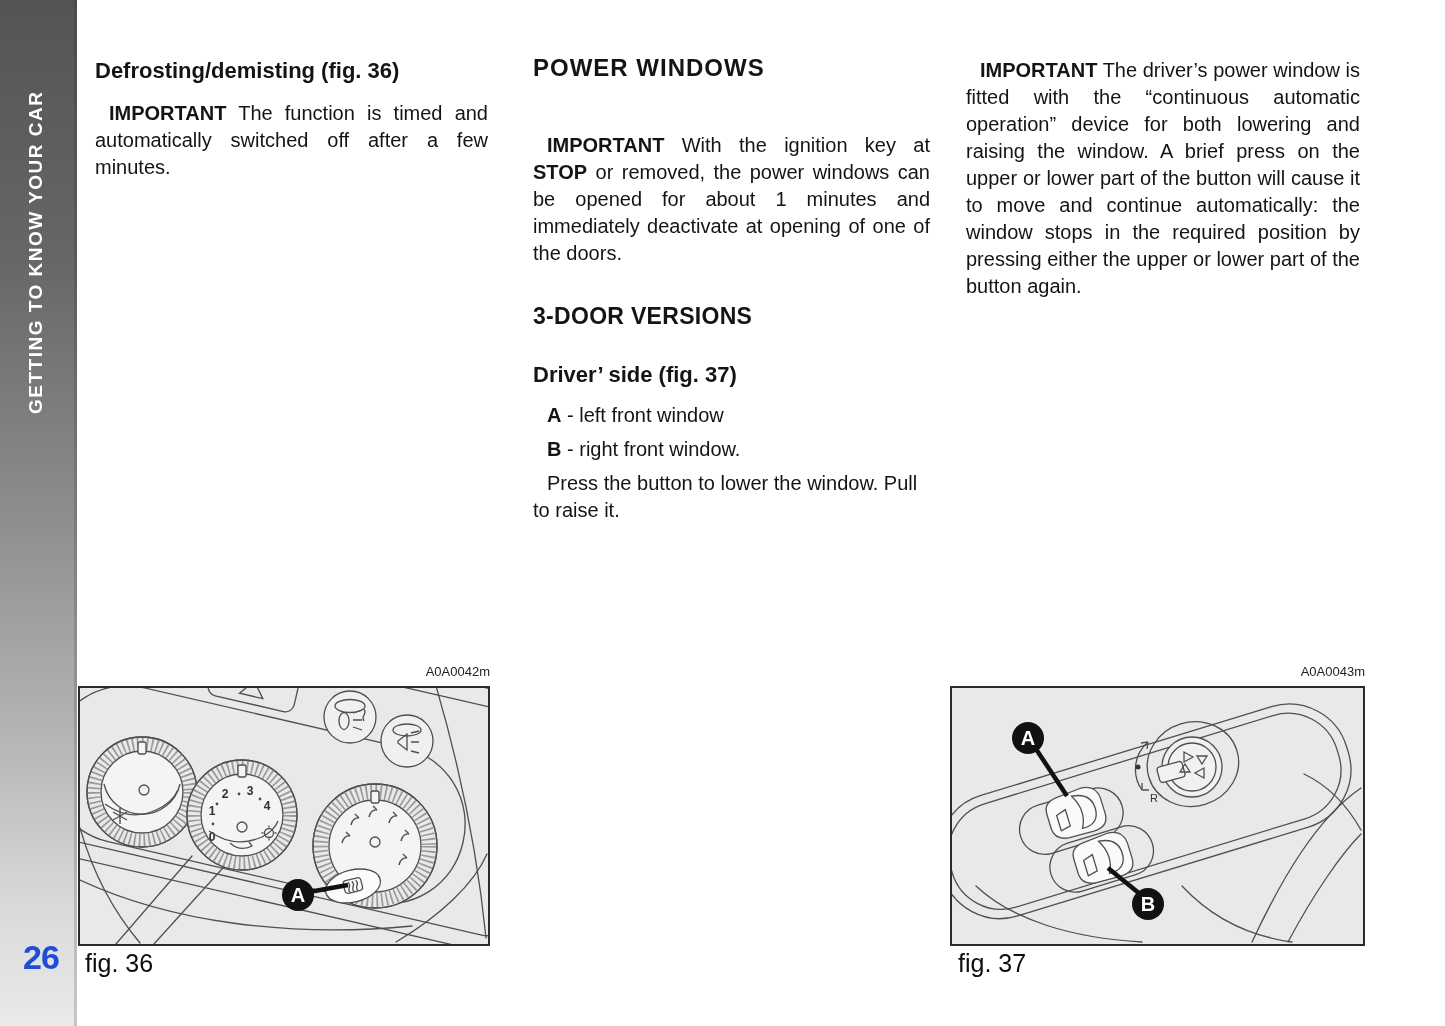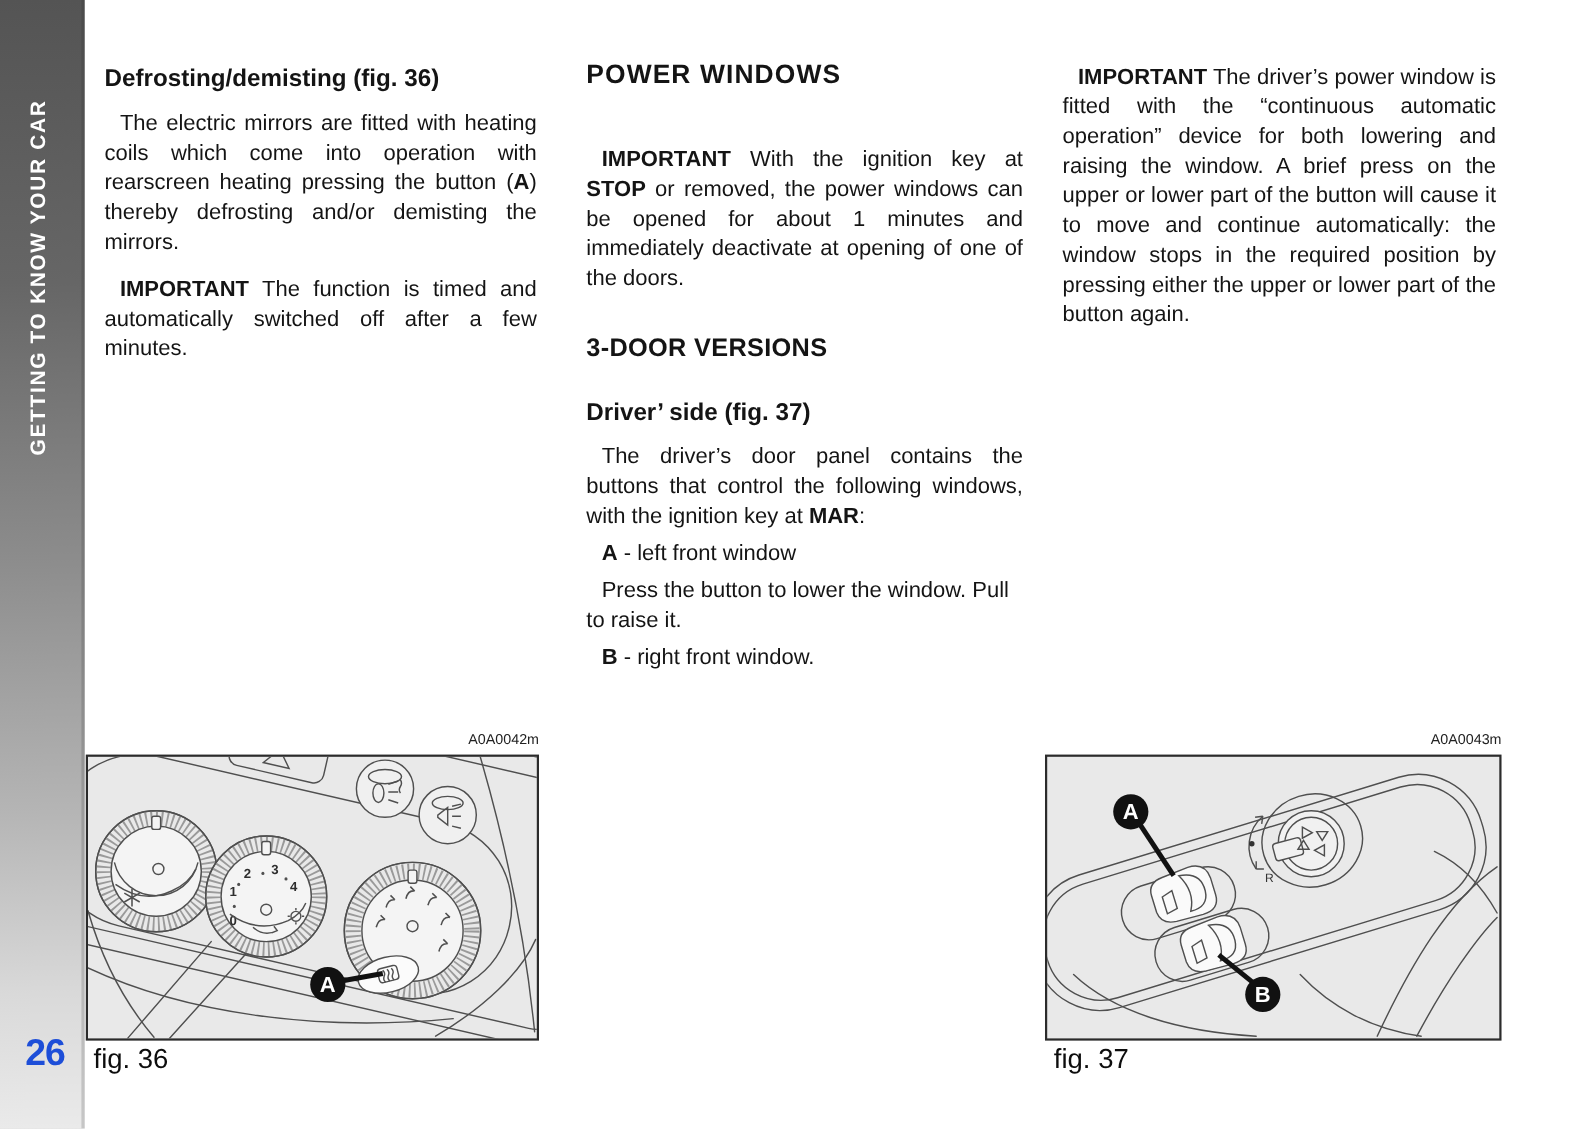--- a/index.html
+++ b/index.html
@@ -69,7 +69,6 @@
 
 <section class="col col-1">
   <h2 class="h-col">Defrosting/demisting (fig. 36)</h2>
-  <p><span>The electric mirrors are fitted with heating coils which come into operation with rearscreen heating pressing the button (</span><b>A</b><span>) thereby defrosting and/or demisting the mirrors.</span></p>
   <p class="gap-top"><b>IMPORTANT</b><span> The function is timed and automatically switched off after a few minutes.</span></p>
 </section>
 

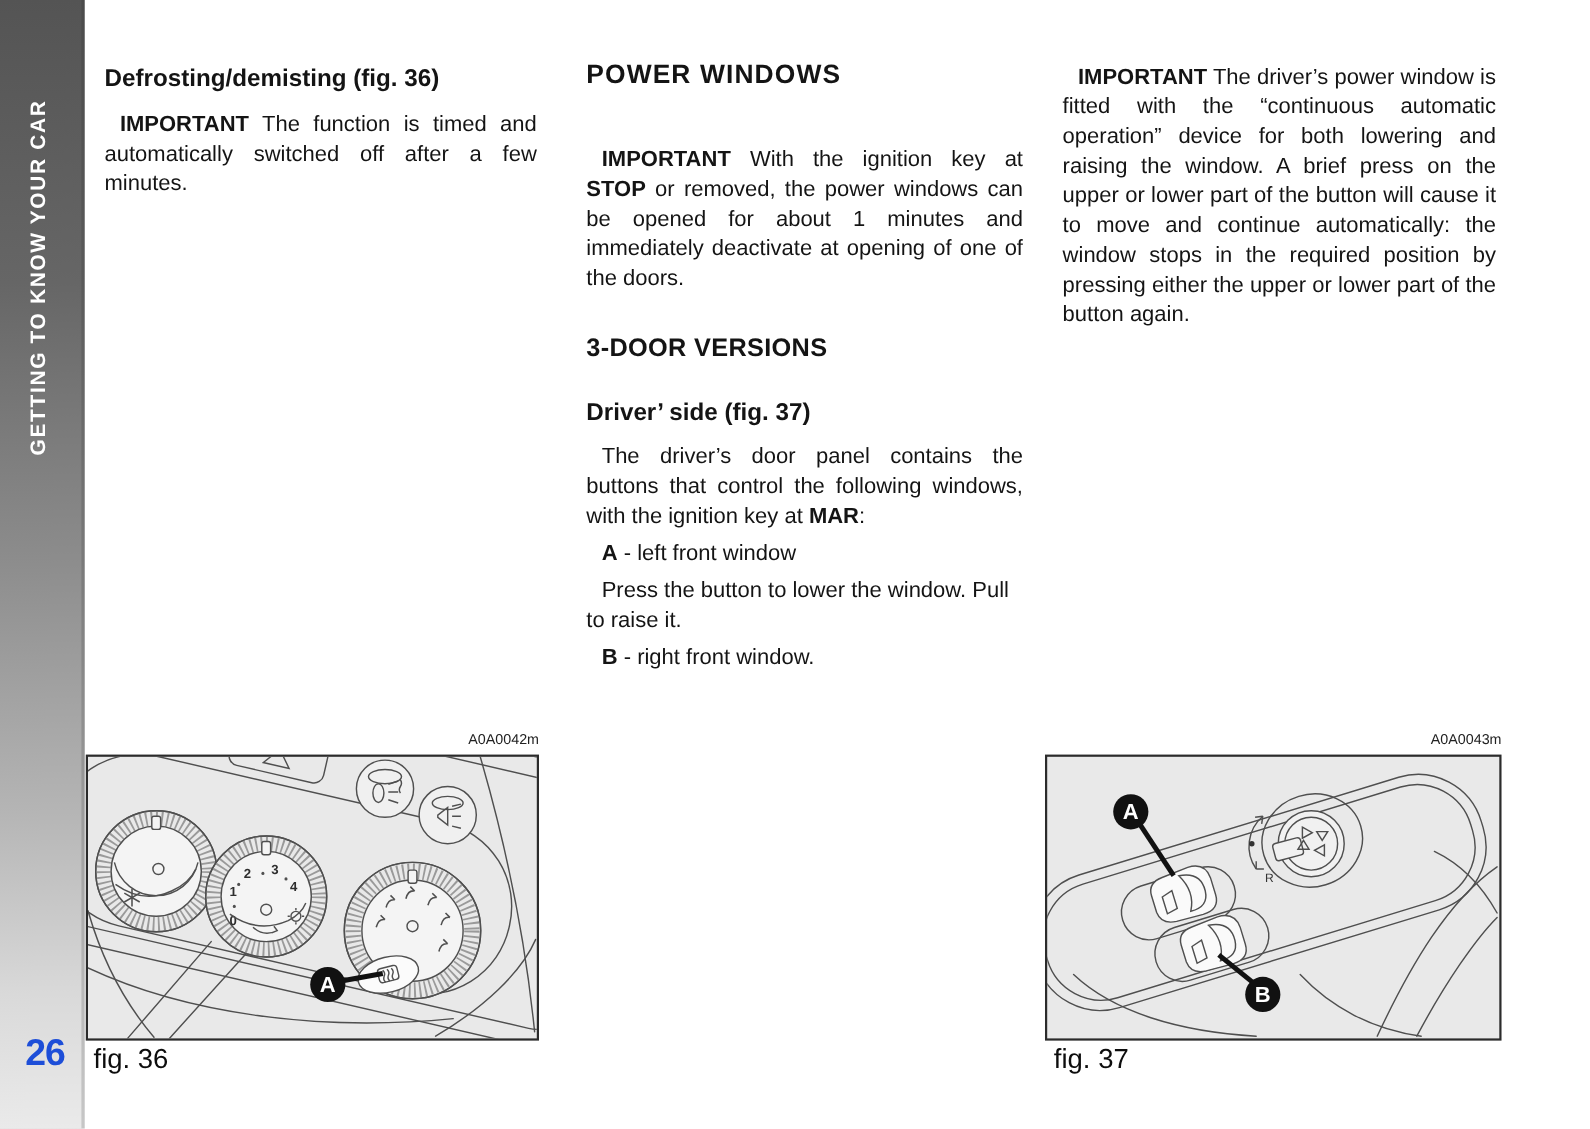--- a/index.html
+++ b/index.html
@@ -77,7 +77,6 @@
   <p><b>IMPORTANT</b><span> With the ignition key at </span><b>STOP</b><span> or removed, the power windows can be opened for about 1 minutes and immediately deactivate at opening of one of the doors.</span></p>
   <h2 class="h-sub">3-DOOR VERSIONS</h2>
   <h3 class="h-small">Driver’ side (fig. 37)</h3>
-  <p><span>The driver’s door panel contains the buttons that control the following windows, with the ignition key at </span><b>MAR</b><span>:</span></p>
   <p class="li"><b>A</b><span> - left front window</span></p>
   <p class="li">Press the button to lower the window. Pull to raise it.</p>
   <p class="li"><b>B</b><span> - right front window.</span></p>

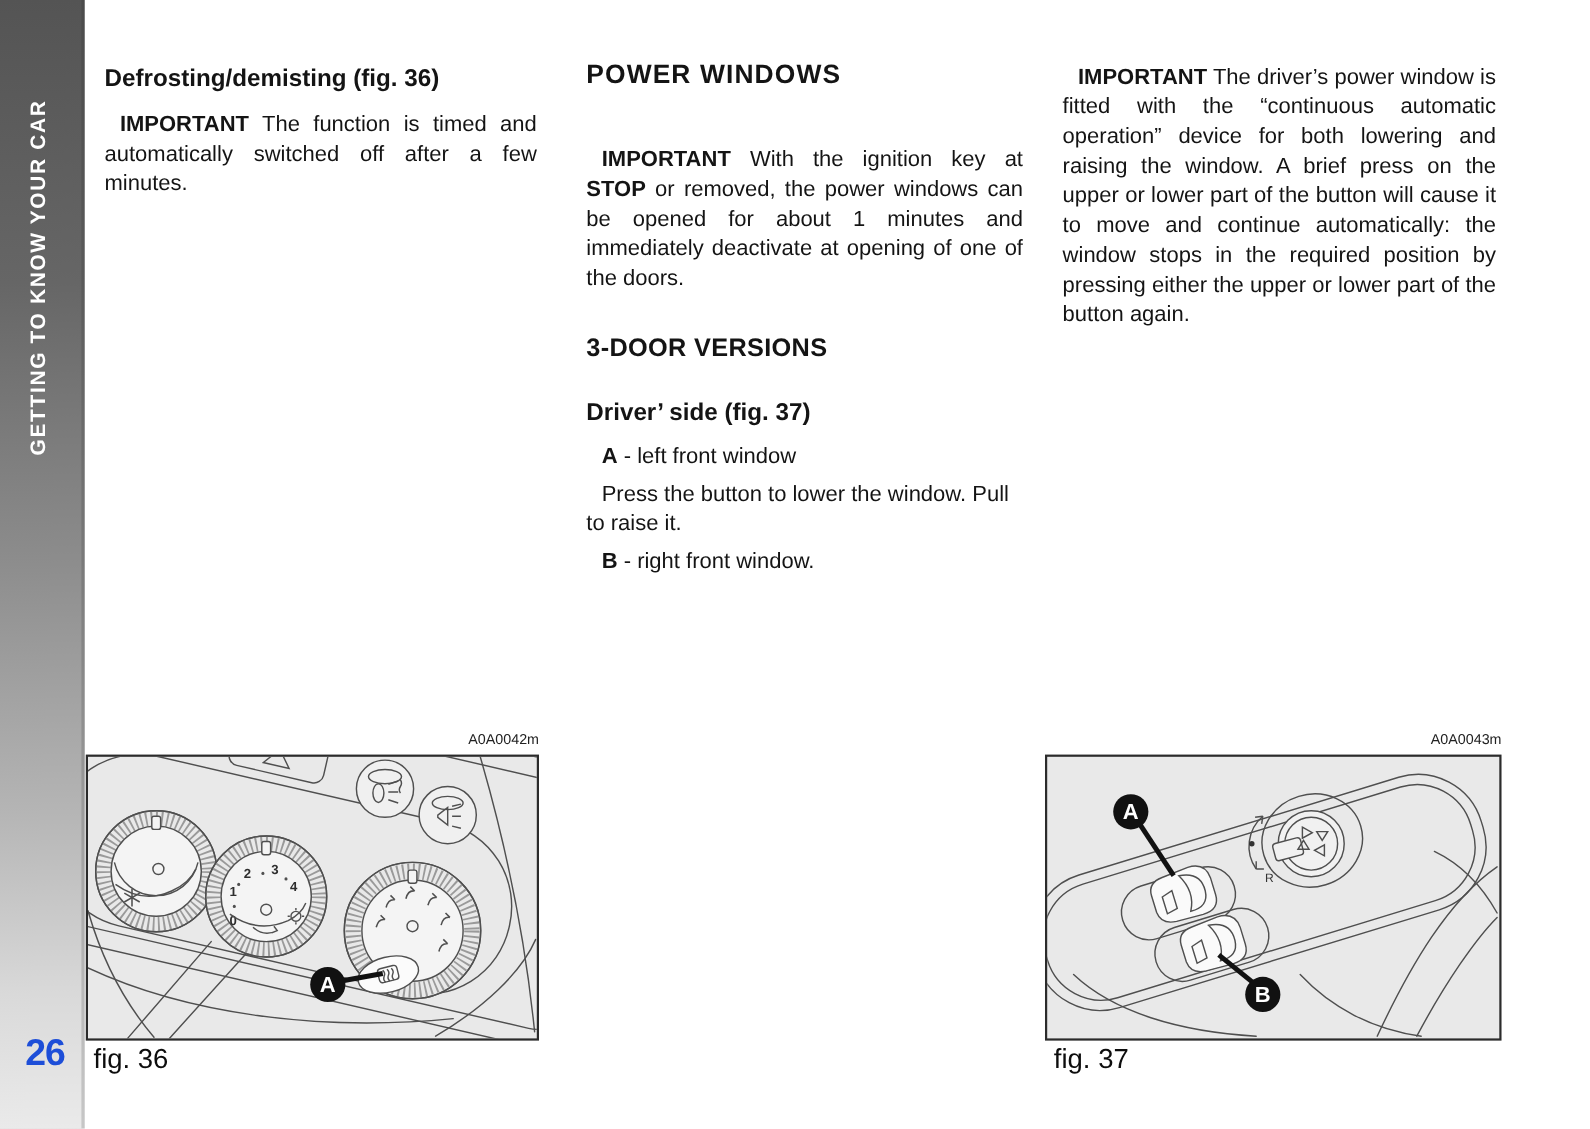--- a/index.html
+++ b/index.html
@@ -78,8 +78,8 @@
   <h2 class="h-sub">3-DOOR VERSIONS</h2>
   <h3 class="h-small">Driver’ side (fig. 37)</h3>
   <p class="li"><b>A</b><span> - left front window</span></p>
+  <p class="li"><b>B</b><span> - right front window.</span></p>
   <p class="li">Press the button to lower the window. Pull to raise it.</p>
-  <p class="li"><b>B</b><span> - right front window.</span></p>
 </section>
 
 <section class="col col-3">

